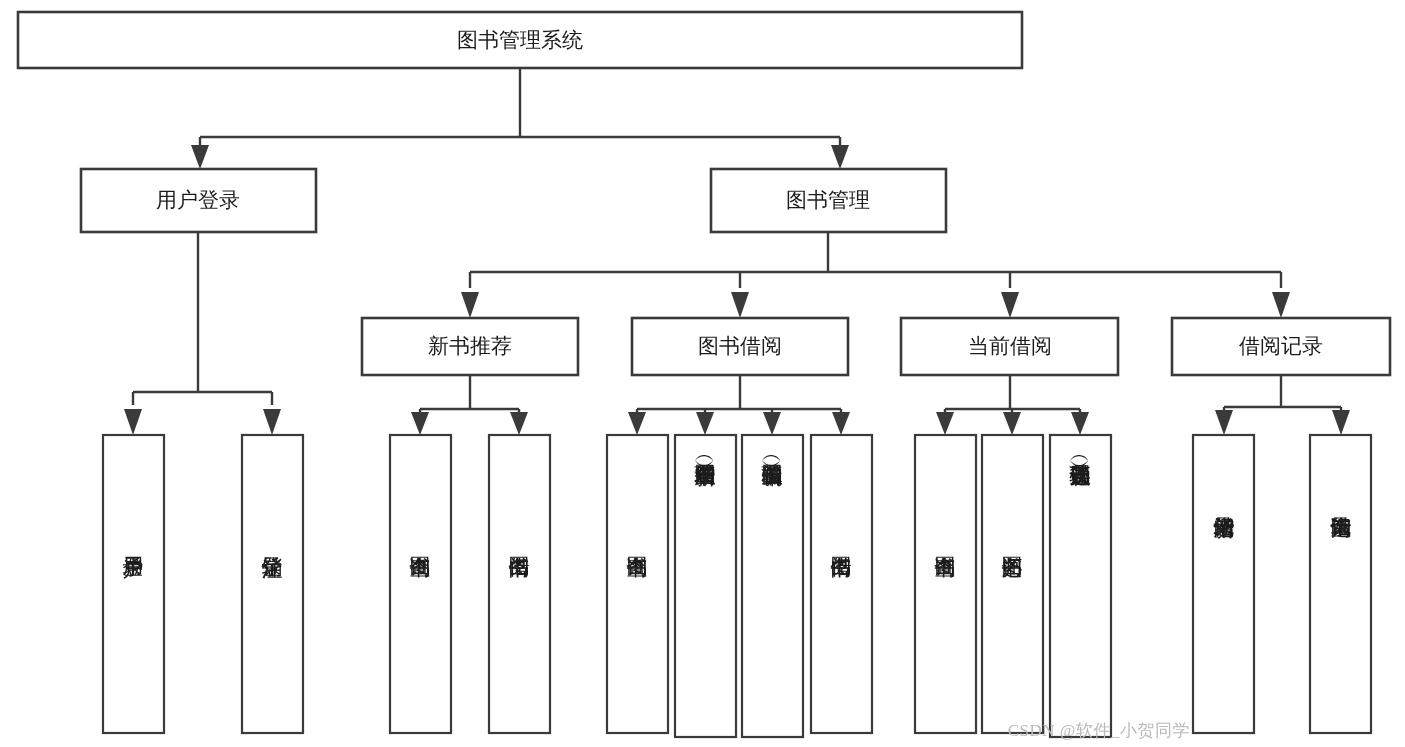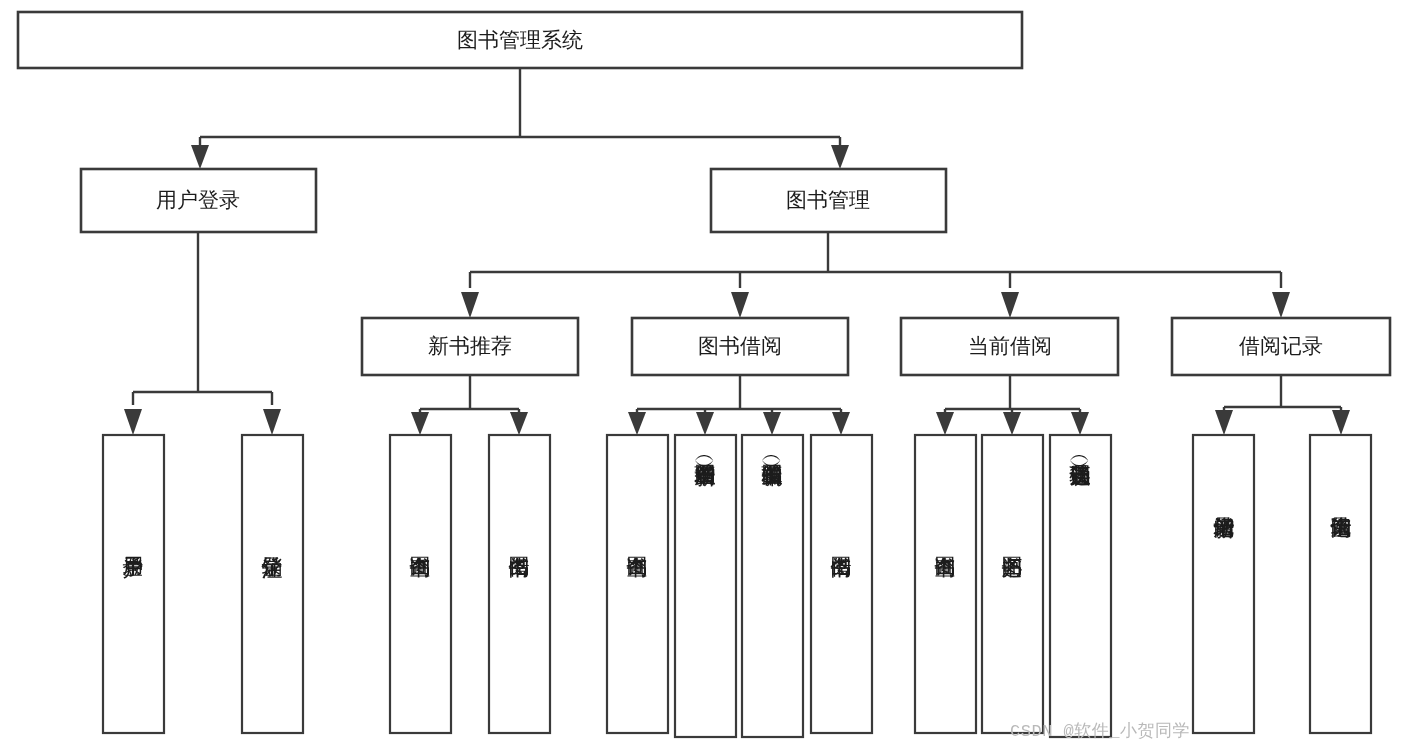--- a/index.html
+++ b/index.html
@@ -64,7 +64,7 @@
     position: absolute;
     right: 8px;
     bottom: 5px;
-    font-family: Liberation Mono, monospace;
+    font-family: Liberation Serif, serif;
     font-size: 17px;
     color: #b9b9b9;
     letter-spacing: 0.5px;

